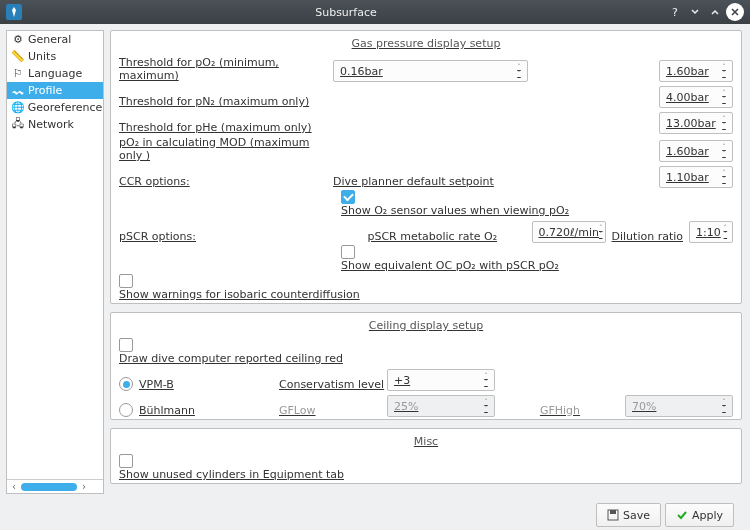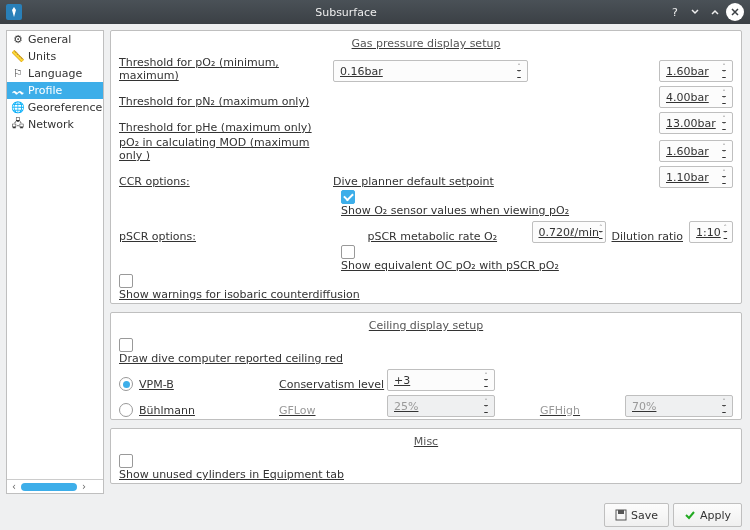--- a/index.html
+++ b/index.html
@@ -43,7 +43,7 @@
 .radio.checked::after { content: ""; width: 7px; height: 7px; background: #3daee9; border-radius: 50%; }
 .check-row { display: flex; align-items: flex-start; min-height: 20px; margin-bottom: 2px; flex-direction: column; }
 .indent { margin-left: 222px; }
-.footer { height: 30px; display: flex; justify-content: flex-end; align-items: center; padding: 0 8px; gap: 4px; }
+.footer { height: 30px; display: flex; justify-content: flex-end; align-items: center; padding: 0 16px; gap: 4px; }
 .btn { border: 1px solid #bfbfbf; border-radius: 2px; background: linear-gradient(#fcfcfc,#f0f0f0); height: 24px; padding: 0 10px; display: inline-flex; align-items: center; cursor: pointer; gap: 4px; }
 .btn .icon { width: 12px; height: 12px; display: flex; align-items: center; justify-content: center; }
 .spacer { flex: 1; }

